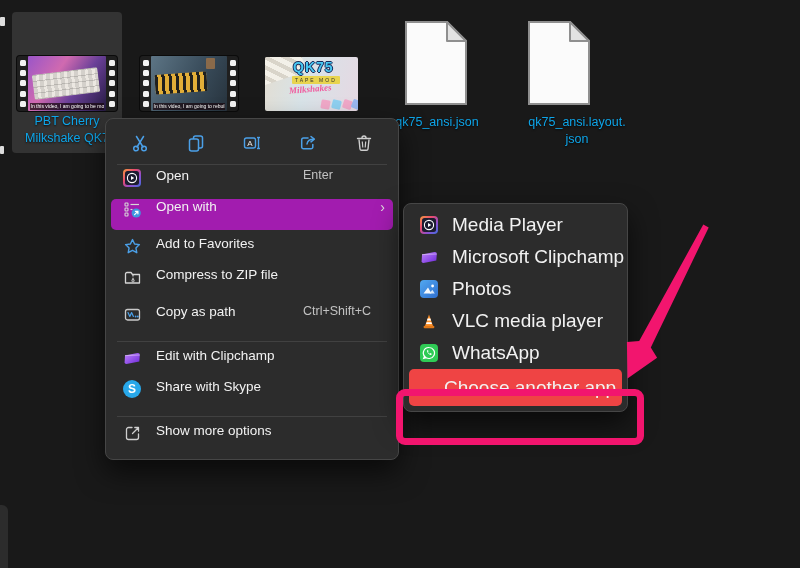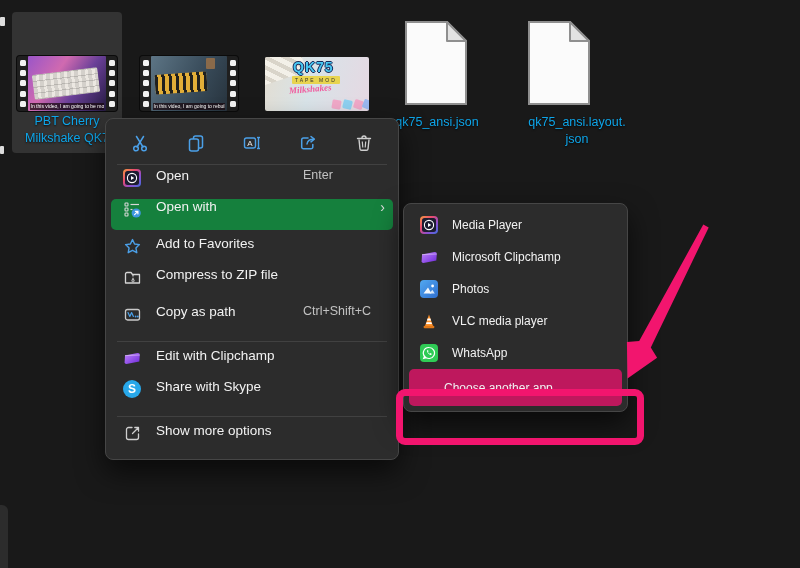--- a/index.html
+++ b/index.html
@@ -23,7 +23,7 @@
        background-image:repeating-linear-gradient(90deg,#20201e 0 3px,transparent 3px 7px);}
   .crate{position:absolute;right:12px;top:2px;width:9px;height:11px;background:#8a6a4a;border-radius:1px;}
   .thumb3{position:absolute;left:265px;top:57px;width:93px;height:54px;border-radius:2px;overflow:hidden;
-          background:linear-gradient(105deg,#e3ddd1 0%,#d8e3e8 45%,#e6d8e2 100%);padding-left:11px;}
+          background:linear-gradient(105deg,#e3ddd1 0%,#d8e3e8 45%,#e6d8e2 100%);}
   .t3keys{position:absolute;left:-6px;top:-8px;width:44px;height:30px;transform:rotate(-18deg);opacity:.9;
           background:repeating-linear-gradient(45deg,#f5f2ea 0 5px,#d8d3c8 5px 9px);}
   .t3title{position:absolute;left:28px;top:2px;font-size:14px;font-weight:bold;color:#48c8f2;letter-spacing:1px;

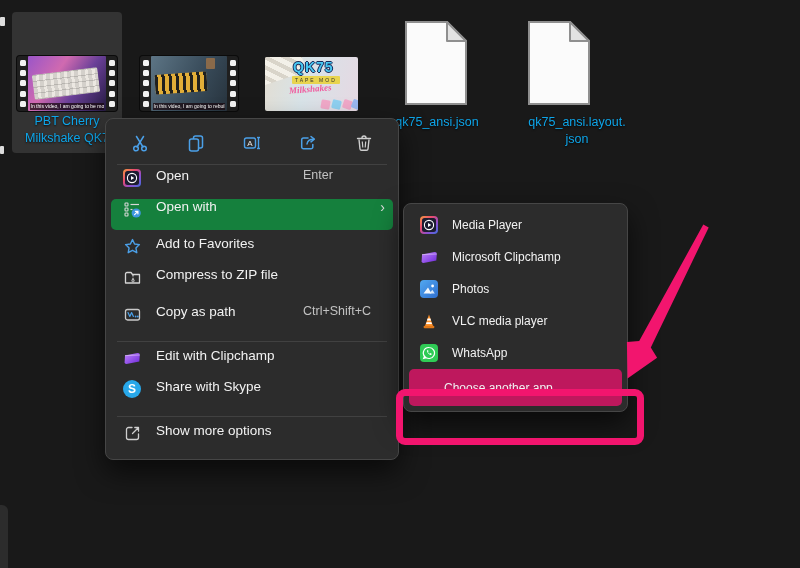--- a/index.html
+++ b/index.html
@@ -48,7 +48,7 @@
   .mi{display:flex;align-items:flex-start;height:31px;padding:0 8px 0 11px;border-radius:5px;
       font-size:13.5px;color:#f2f2f2;}
   .mi.gap{margin-top:6px;}
-  .mi.hl{background:#15803d;}
+  .mi.hl{background:#a21caf;}
   .ico{width:20px;height:20px;margin-right:14px;flex:none;display:flex;align-items:center;justify-content:center;}
   .lbl{flex:1;white-space:nowrap;}
   .sc{width:82px;font-size:12.5px;color:#c2c2c2;white-space:nowrap;}

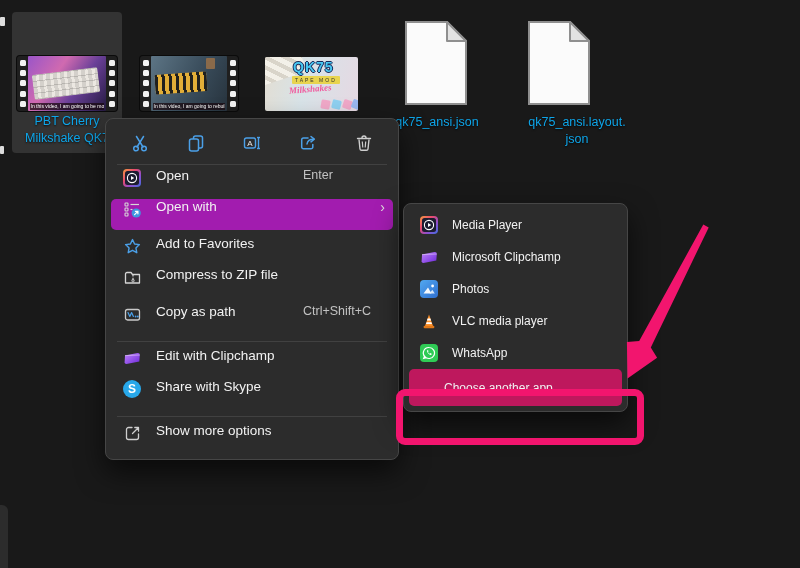--- a/index.html
+++ b/index.html
@@ -53,7 +53,7 @@
   .lbl{flex:1;white-space:nowrap;}
   .sc{width:82px;font-size:12.5px;color:#c2c2c2;white-space:nowrap;}
   .chev{color:#dcdcdc;font-size:14px;margin-left:2px;}
-  .smi{display:flex;align-items:center;height:32px;padding:0 8px 0 10px;border-radius:5px;font-size:12px;color:#f2f2f2;}
+  .smi{display:flex;align-items:center;height:32px;padding:0 8px 0 10px;border-radius:5px;font-size:19px;color:#f2f2f2;}
   .smi .ico{margin-right:13px;}
   .smi.choose{height:37px;background:#be185d;padding-left:35px;}
 

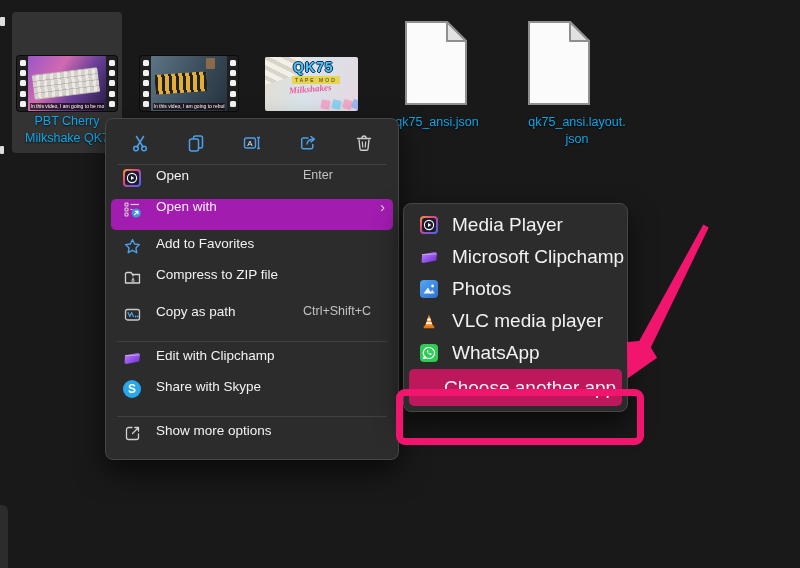--- a/index.html
+++ b/index.html
@@ -55,7 +55,7 @@
   .chev{color:#dcdcdc;font-size:14px;margin-left:2px;}
   .smi{display:flex;align-items:center;height:32px;padding:0 8px 0 10px;border-radius:5px;font-size:19px;color:#f2f2f2;}
   .smi .ico{margin-right:13px;}
-  .smi.choose{height:37px;background:#be185d;padding-left:35px;}
+  .smi.choose{height:37px;background:#ef4444;padding-left:35px;}
 
   
   .chip{width:18px;height:18px;border-radius:4px;position:relative;display:flex;align-items:center;justify-content:center;}

